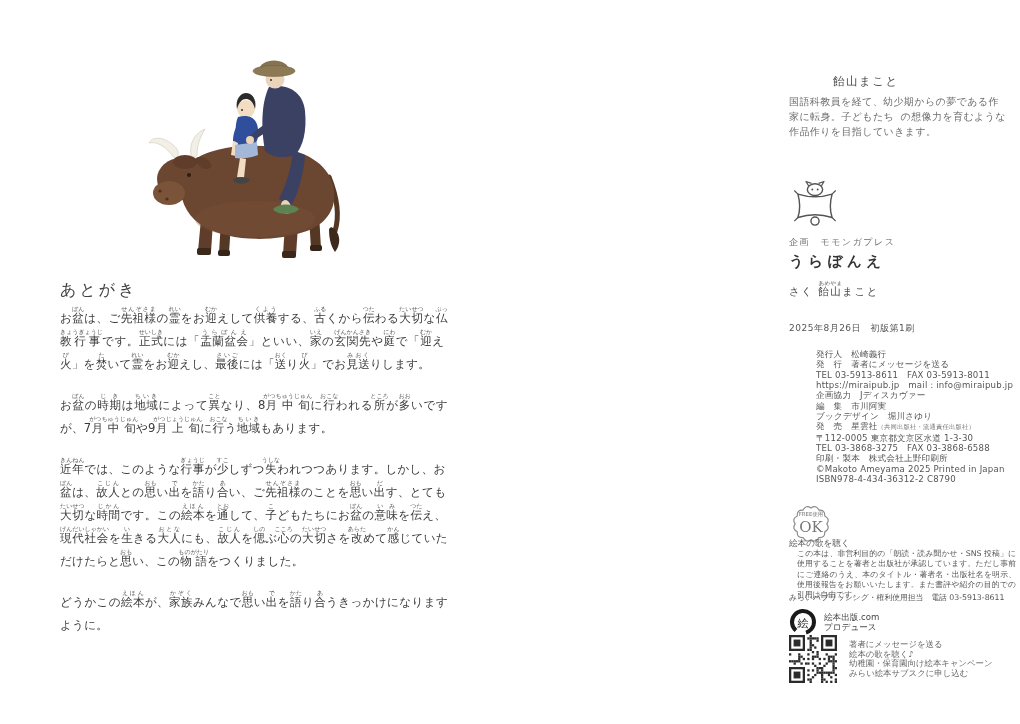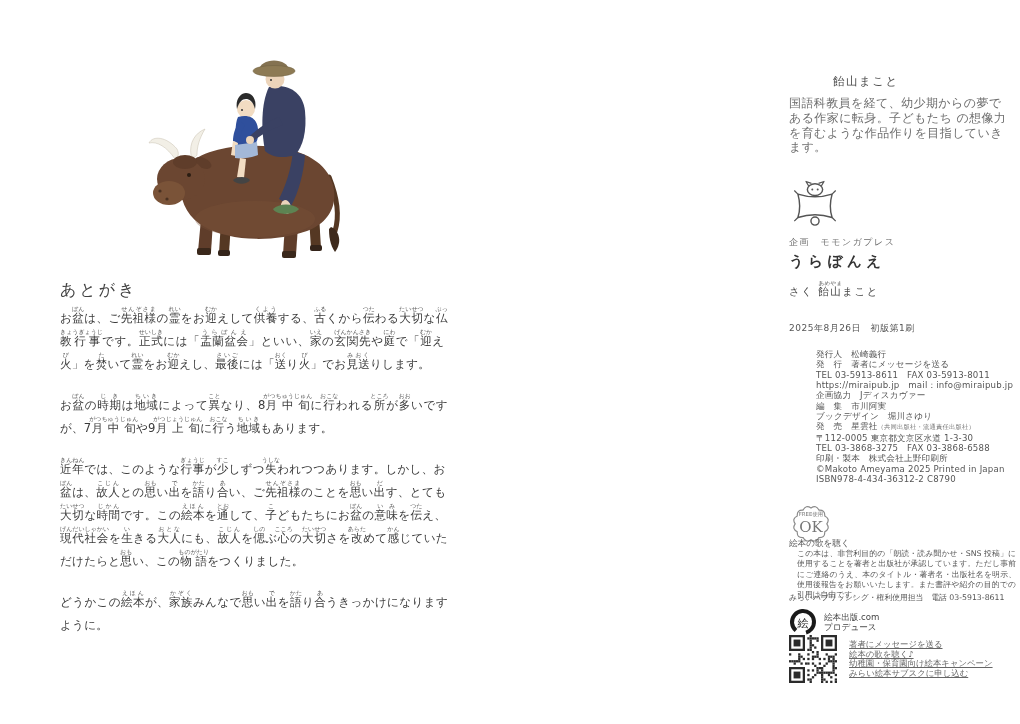--- a/index.html
+++ b/index.html
@@ -15,7 +15,7 @@
 
   
   .r-author{left:789px;top:74px;font-size:11.5px;letter-spacing:1.5px;color:#4a4a4a;padding-left:44px;}
-  .r-bio{left:789px;top:96px;width:218px;font-size:12px;line-height:14.8px;color:#6d6d6d;letter-spacing:0.4px;}
+  .r-bio{left:789px;top:96px;width:218px;font-size:10px;line-height:14.8px;color:#6d6d6d;letter-spacing:0.4px;font-family:Liberation Mono, monospace;}
   .r-momonga{left:788px;top:179px;}
   .r-planning{left:789px;top:236px;font-size:9px;letter-spacing:1.5px;color:#6d6d6d;}
   .r-title{left:789px;top:252px;font-size:14.5px;font-weight:bold;letter-spacing:4.5px;color:#333;}

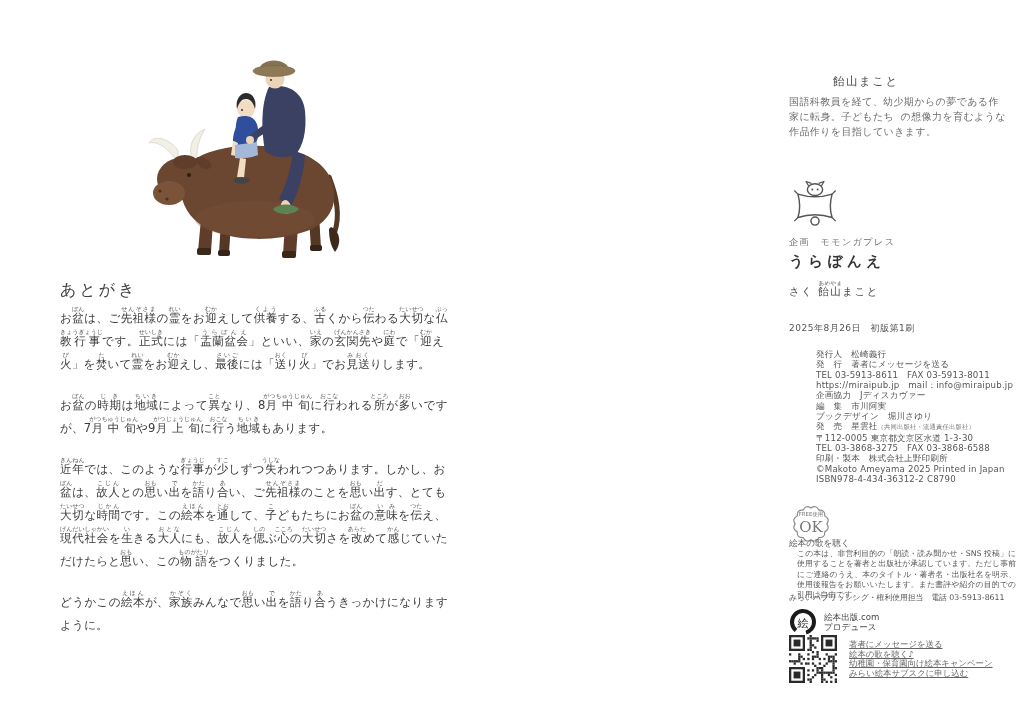--- a/index.html
+++ b/index.html
@@ -32,7 +32,7 @@
   .r-ehon .txt{font-size:8.6px;line-height:10.5px;color:#444;}
   .r-qr{left:789px;top:635px;}
   .r-qrlinks{left:849px;top:640px;font-size:8.4px;line-height:9.6px;color:#666;}
-  .r-qrlinks div{margin-bottom:0;text-decoration:underline;}
+  .r-qrlinks div{margin-bottom:0;}
 </style>
 </head>
 <body>

